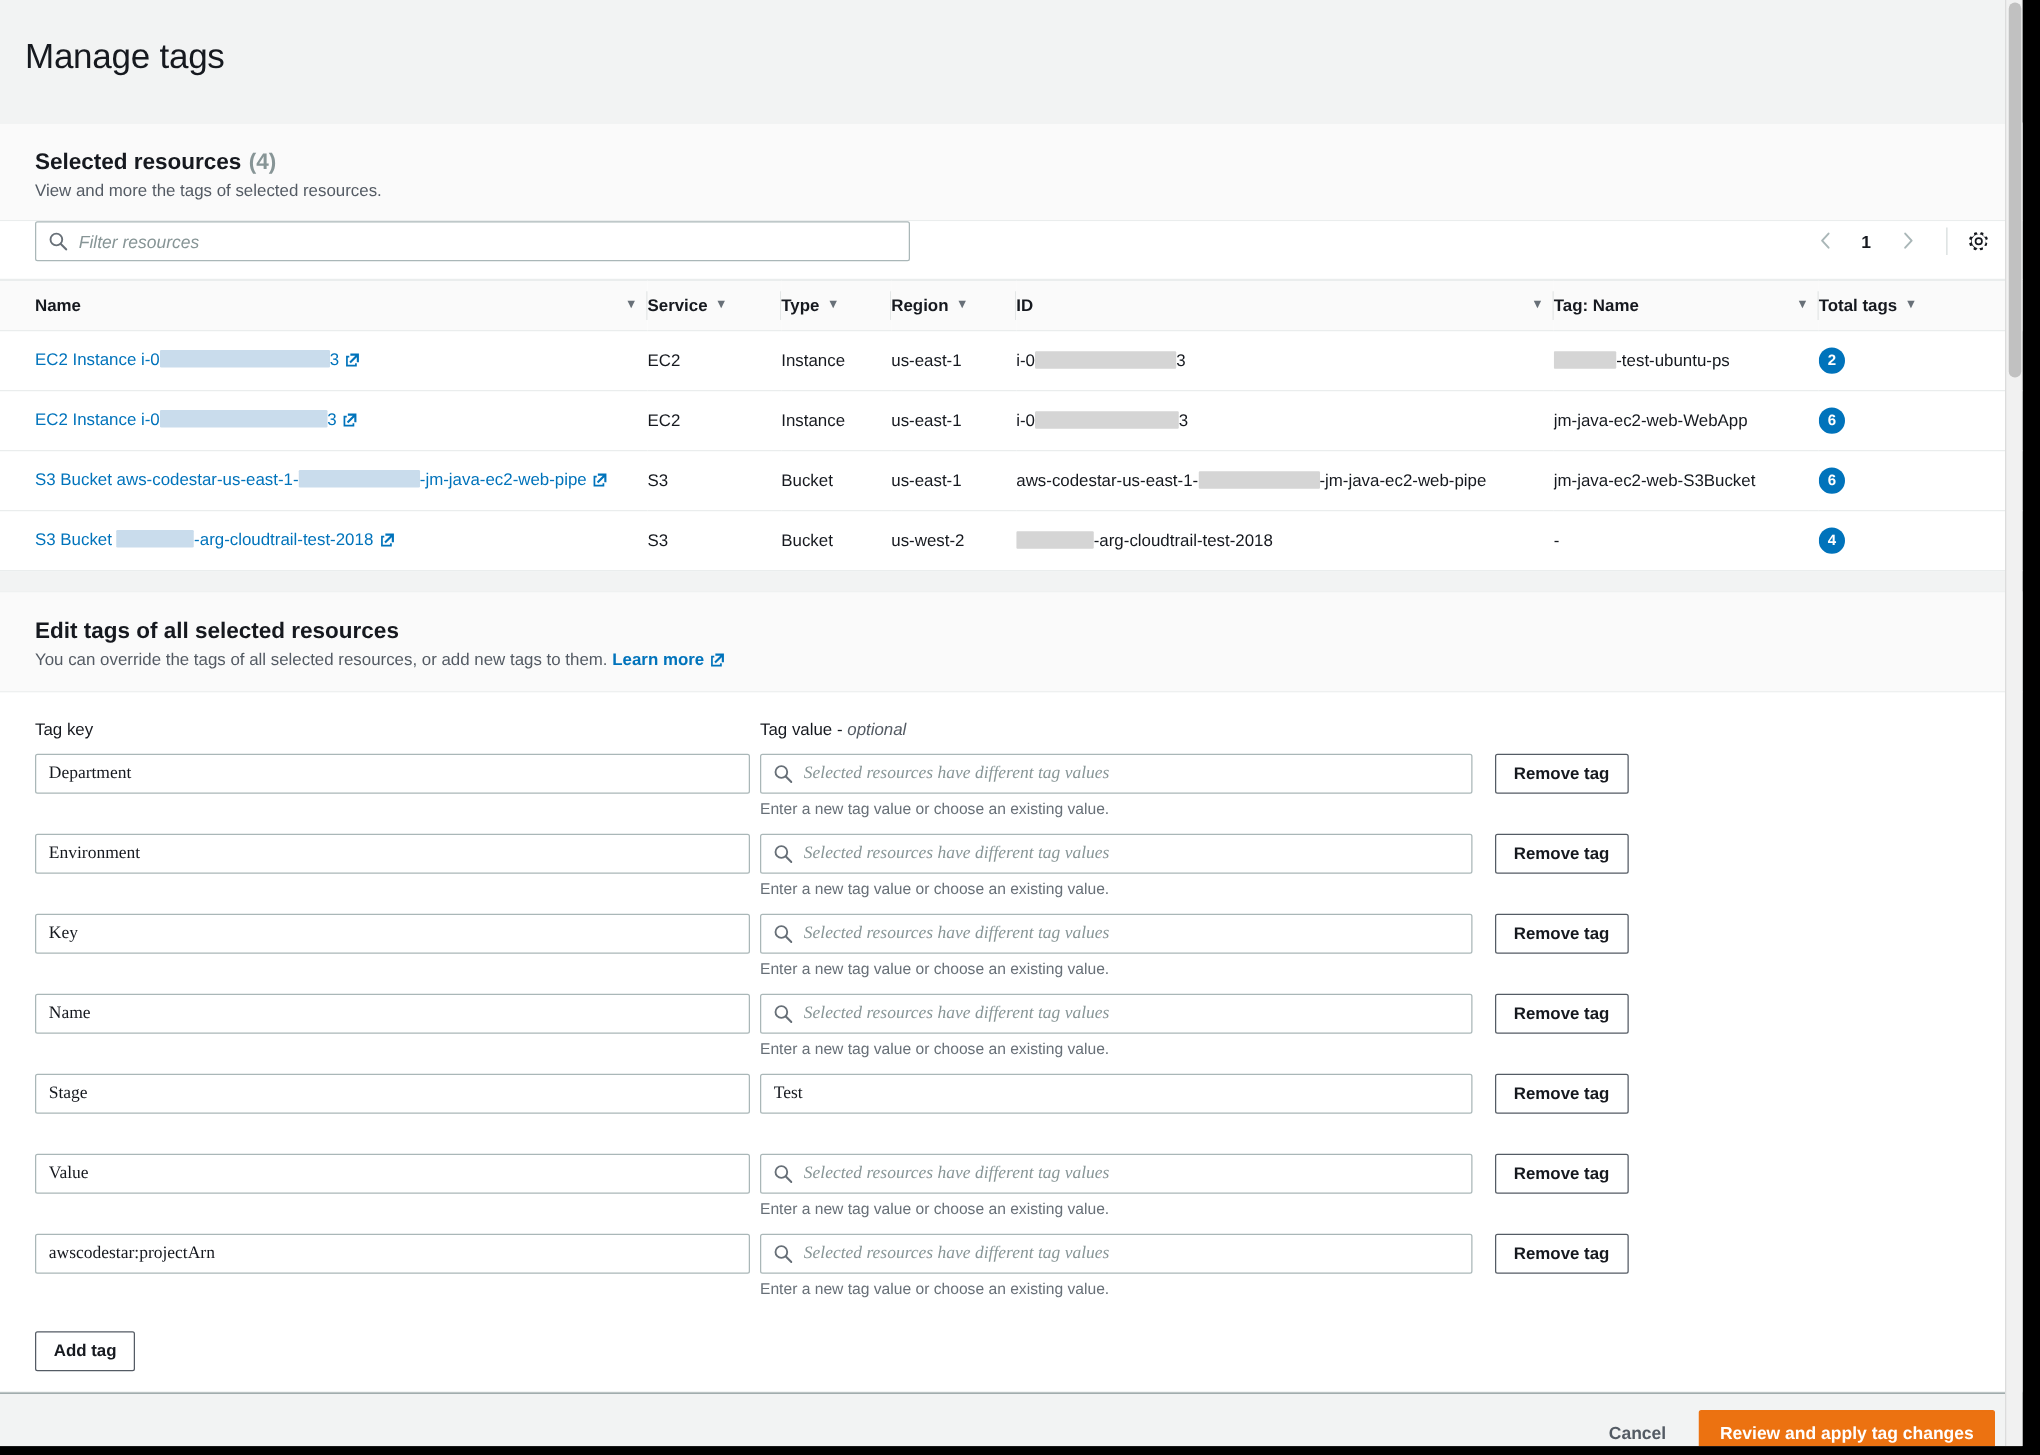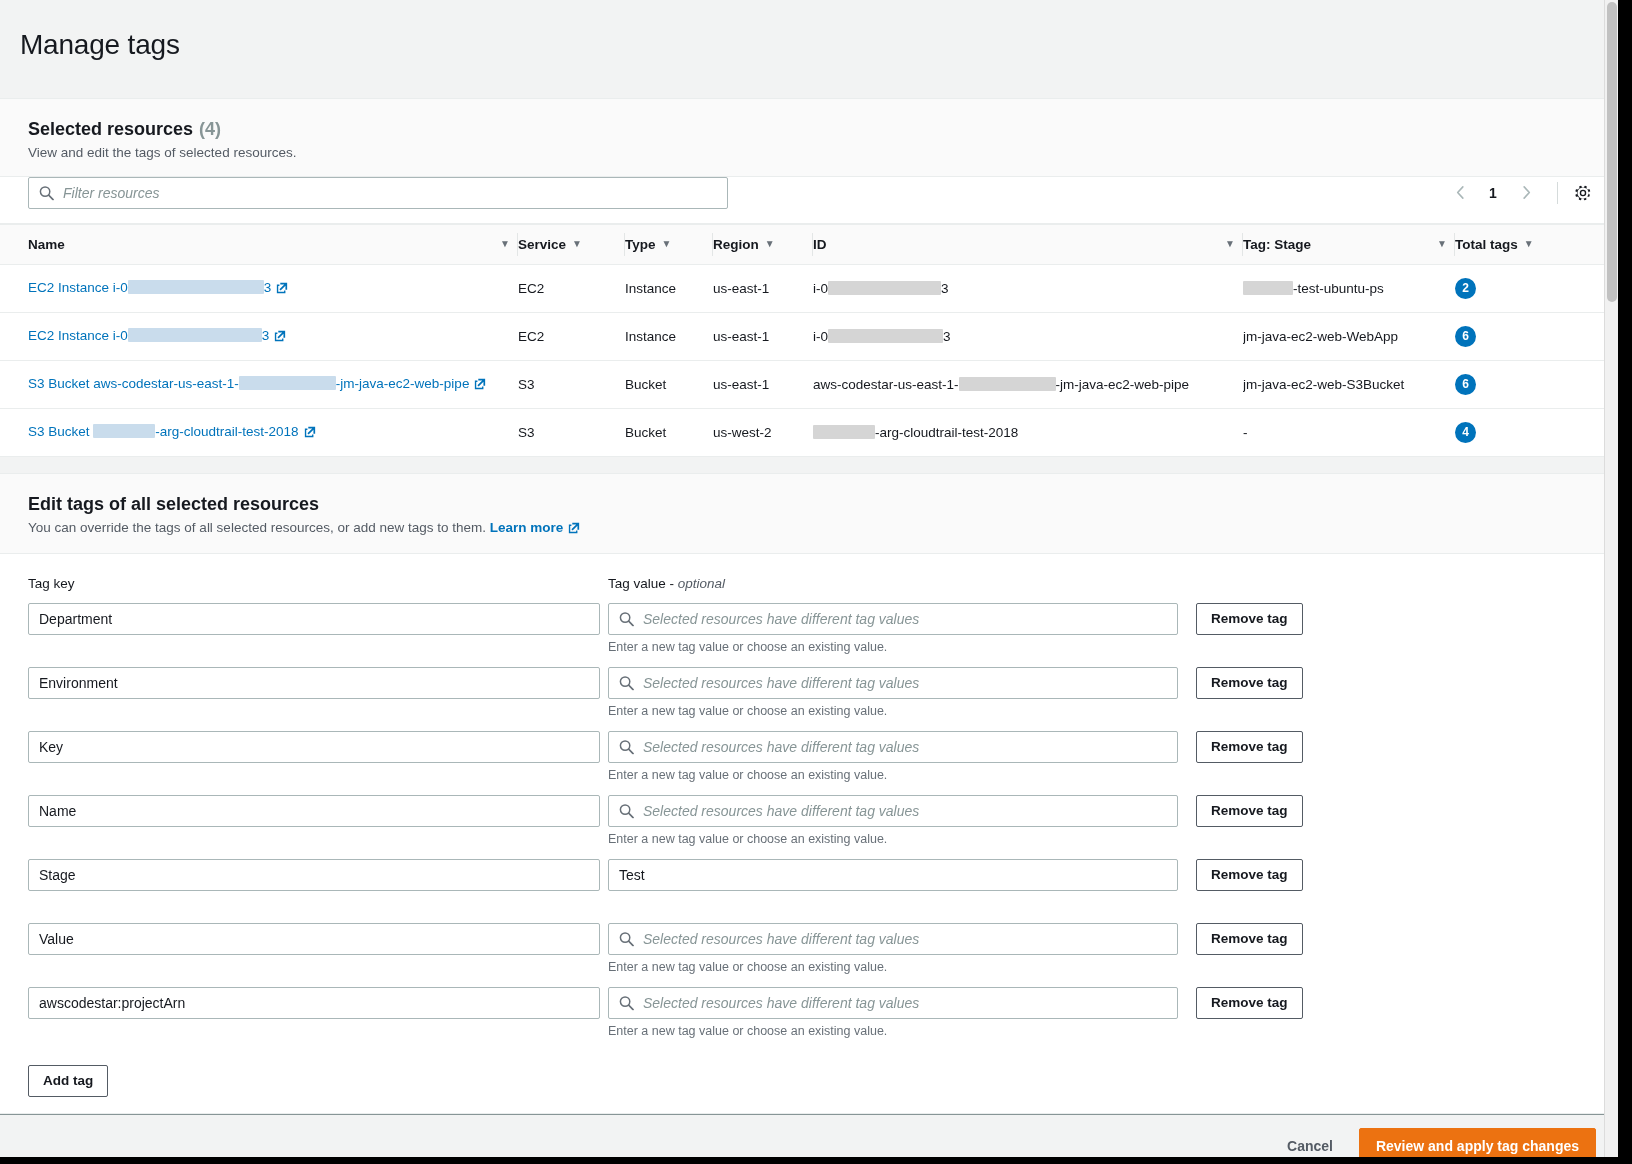--- a/index.html
+++ b/index.html
@@ -362,7 +362,7 @@
     <section class="panel">
       <div class="panel-head">
         <span class="panel-title">Selected resources</span><span class="panel-count">(4)</span>
-        <span class="panel-sub">View and edit the tags of selected resources.</span>
+        <span class="panel-sub">View and more the tags of selected resources.</span>
       </div>
 
       <div class="filter-bar">

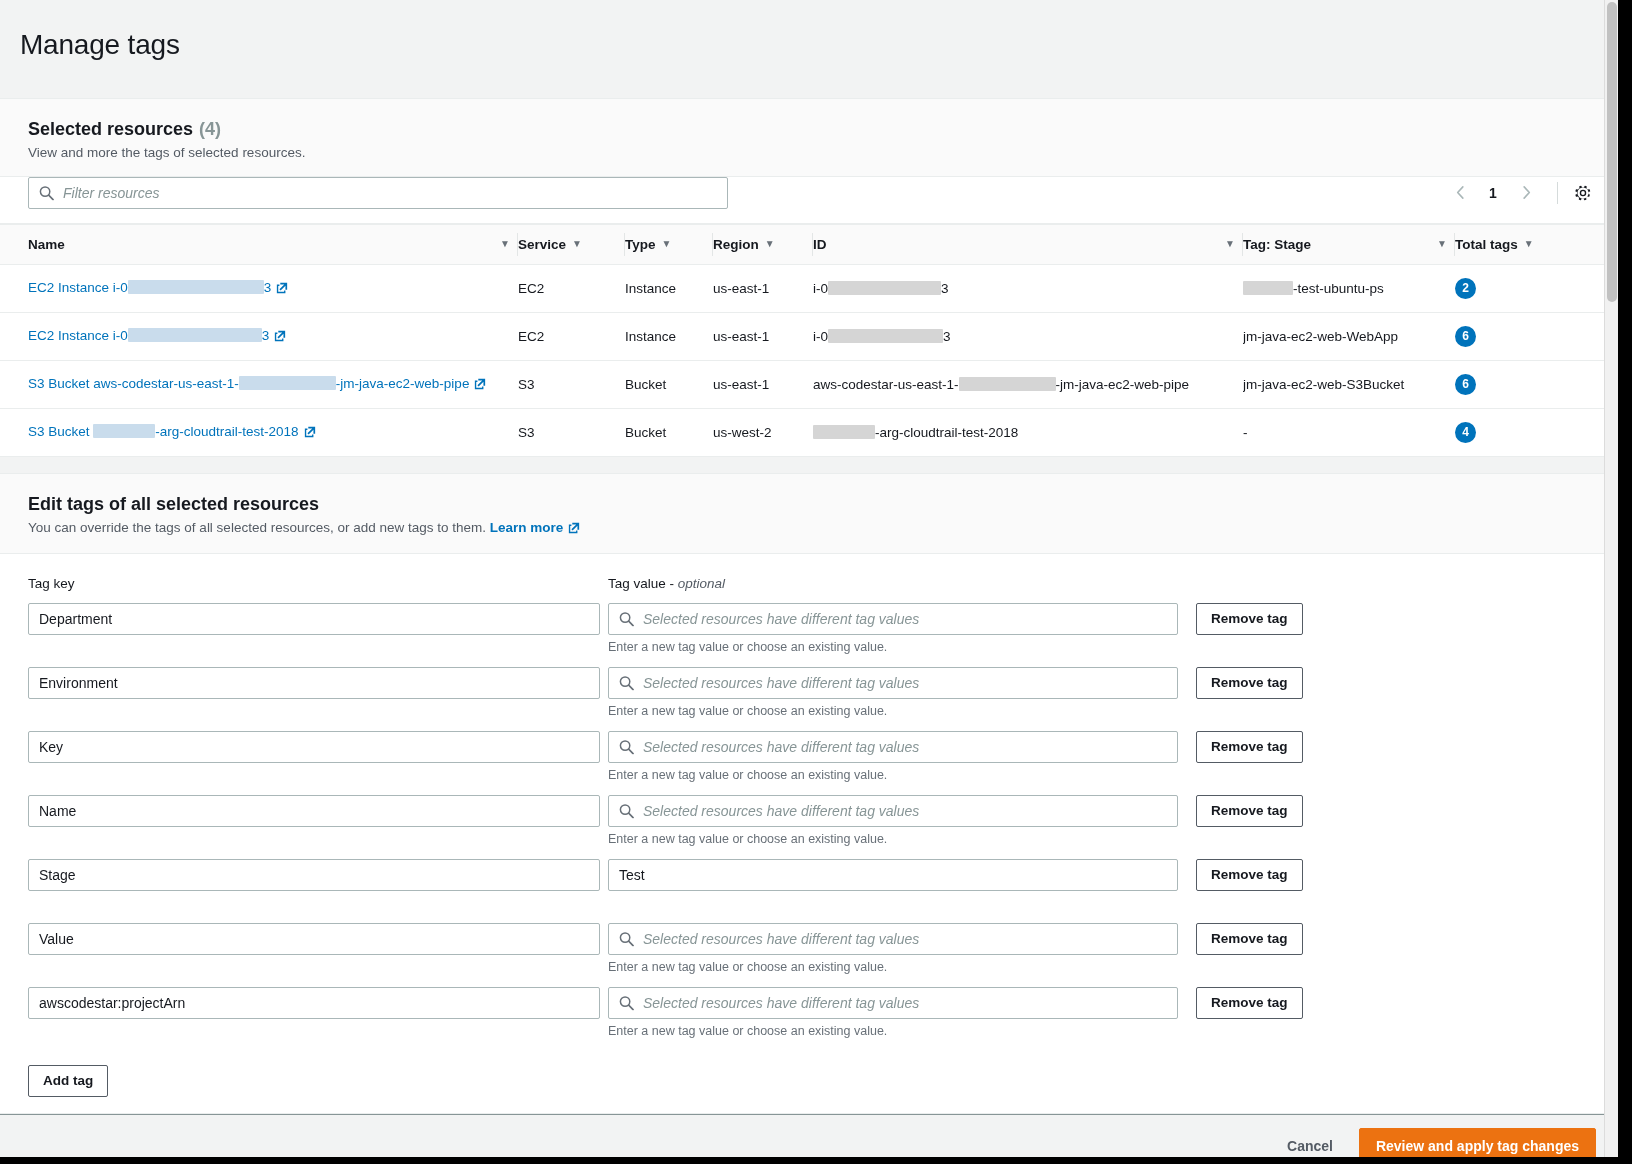--- a/index.html
+++ b/index.html
@@ -447,7 +447,7 @@
             </th>
             <th class="wide">
               <div class="th-inner">
-                <span>Tag: Stage</span>
+                <span>Tag: Name</span>
                 <span class="sort-caret">▼</span>
               </div>
               <span class="col-divider"></span>

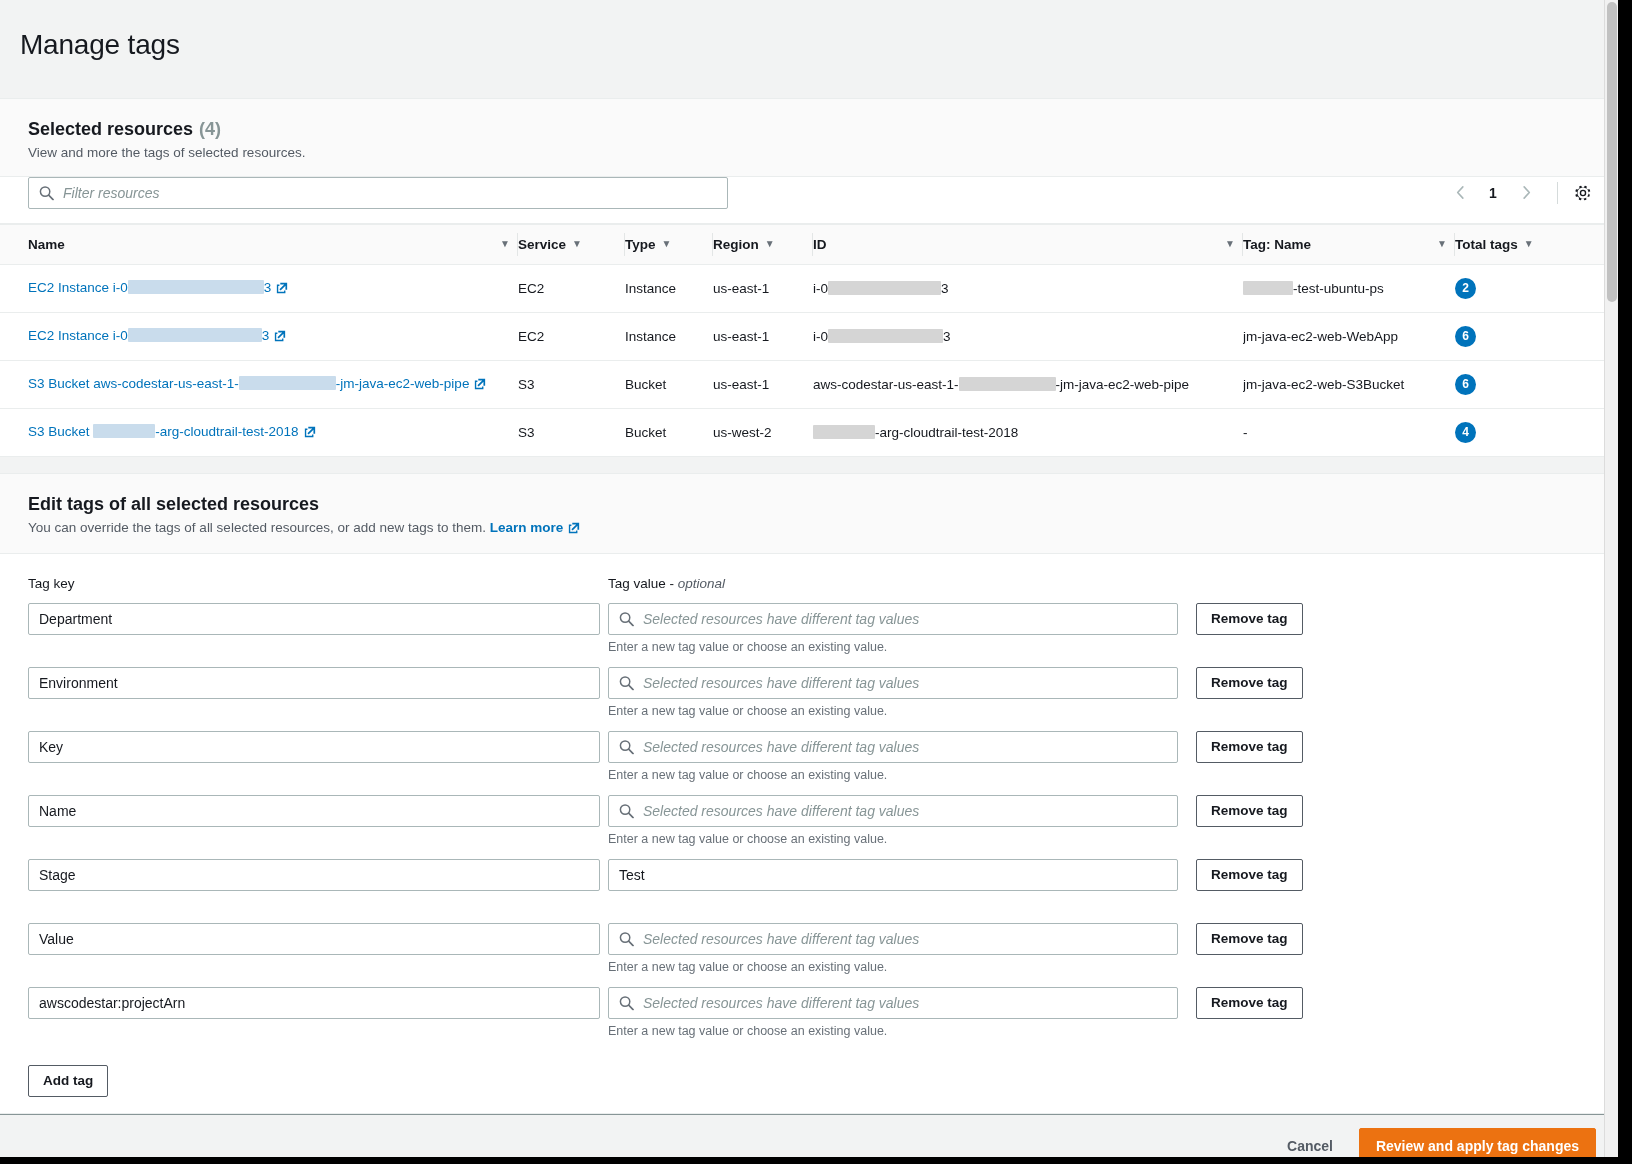--- a/index.html
+++ b/index.html
@@ -283,7 +283,7 @@
     border-radius: 2px;
     padding: 0 10px;
     font-size: 14px;
-    font-family: Liberation Sans, sans-serif;
+    font-family: Liberation Serif, serif;
     color: #16191f;
     background: #ffffff;
     outline: none;

